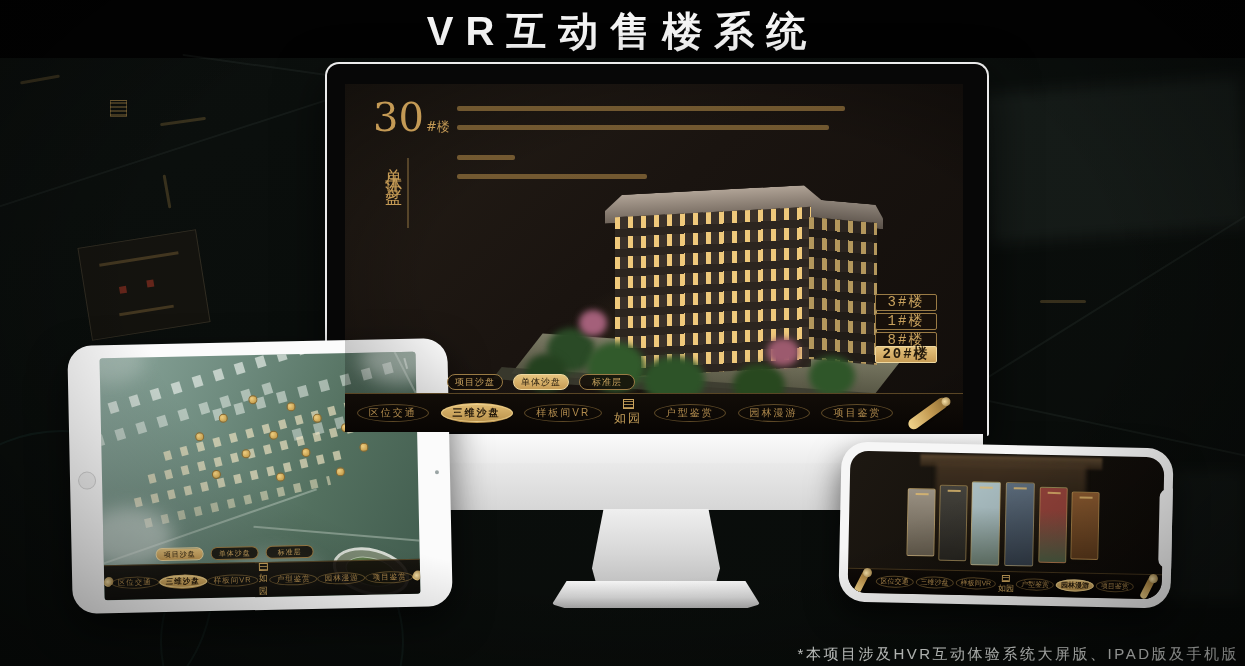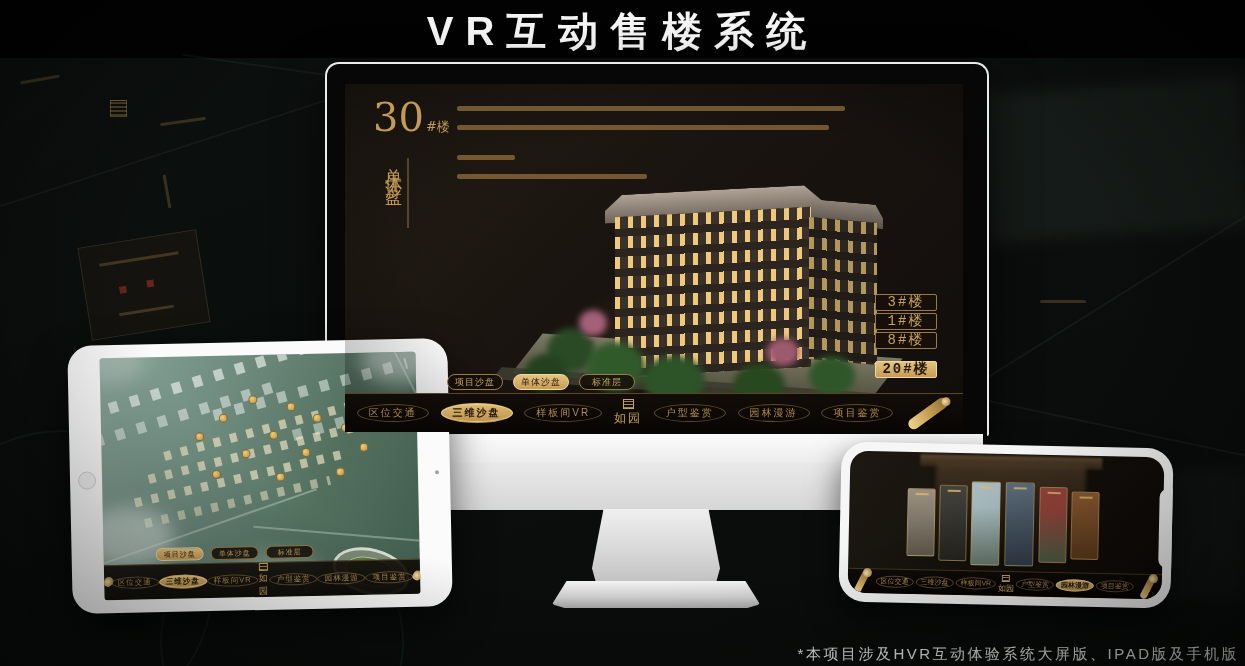--- a/index.html
+++ b/index.html
@@ -218,7 +218,7 @@
     <div class="bbtn" style="left:530px;top:210px;">3#楼</div>
     <div class="bbtn" style="left:530px;top:229px;">1#楼</div>
     <div class="bbtn" style="left:530px;top:248px;">8#楼</div>
-    <div class="bbtn active" style="left:530px;top:277px;">20#楼</div>
+    <div class="bbtn active" style="left:530px;top:262px;">20#楼</div>
 
     <div class="vtab" style="left:102px;top:290px;">项目沙盘</div>
     <div class="vtab active" style="left:168px;top:290px;">单体沙盘</div>

